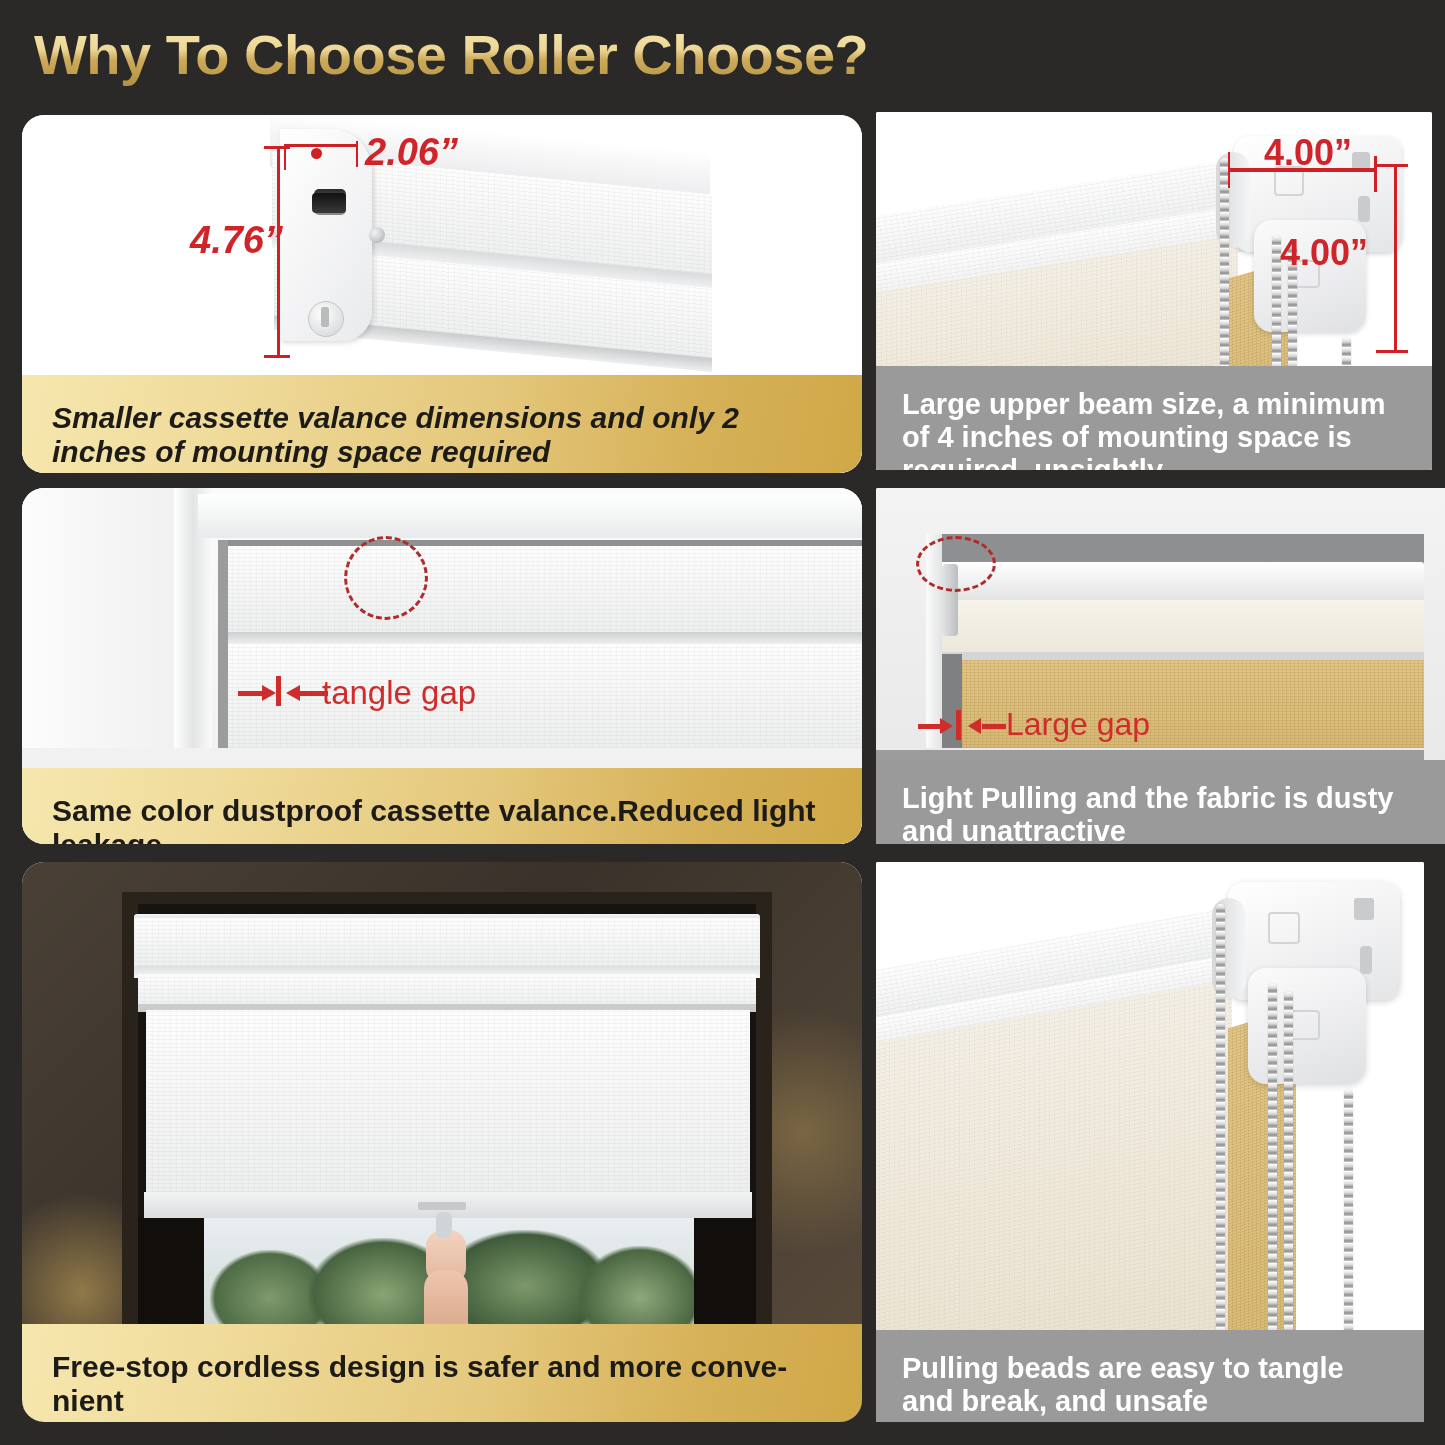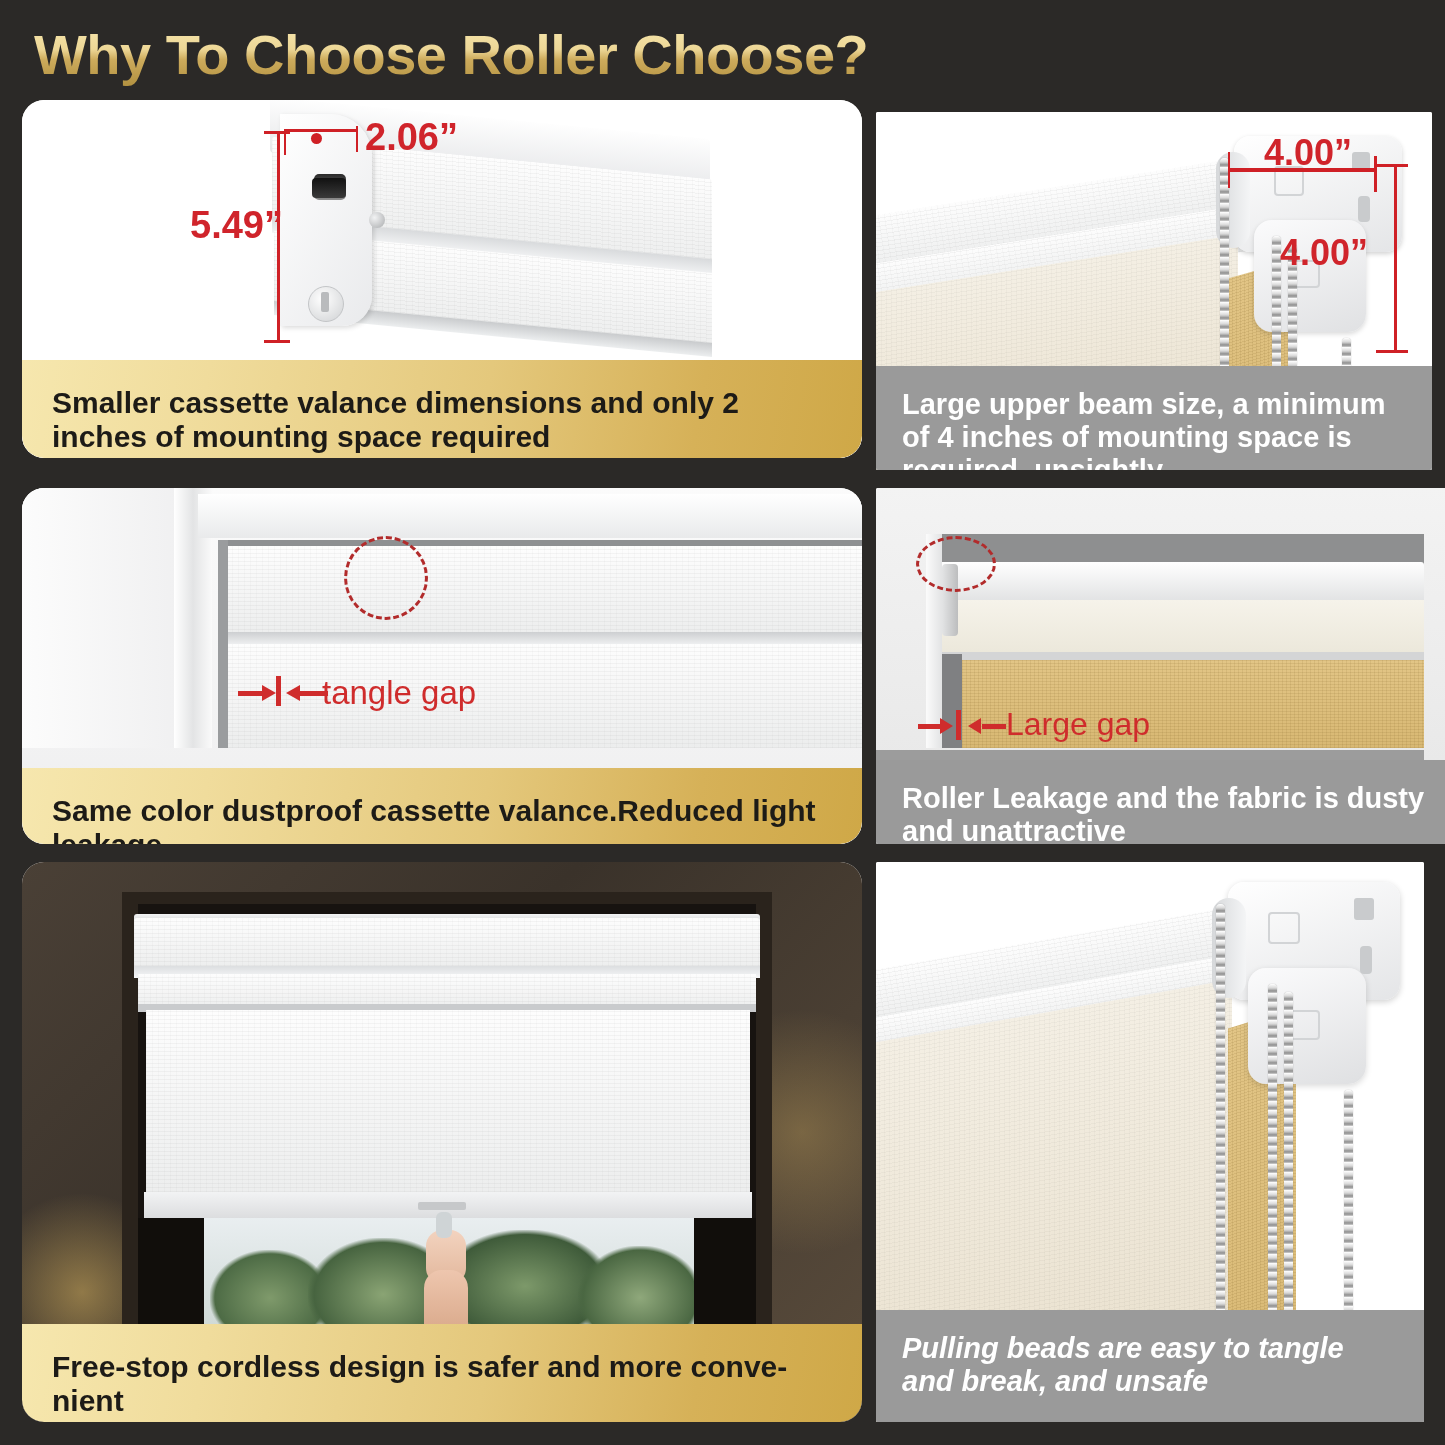--- a/index.html
+++ b/index.html
@@ -98,7 +98,7 @@
 
   <div class="title">Why To Choose Roller Choose?</div>
 
-  <div class="panel left" style="left:22px;top:100px;width:840px;height:358px;">
+  <div class="panel left" style="left:22px;top:115px;width:840px;height:358px;font-style:italic;">
     <div class="media" style="background:#ffffff;">
 
       <div style="position:absolute;left:248px;top:18px;width:440px;height:56px;transform:skewY(5.5deg);

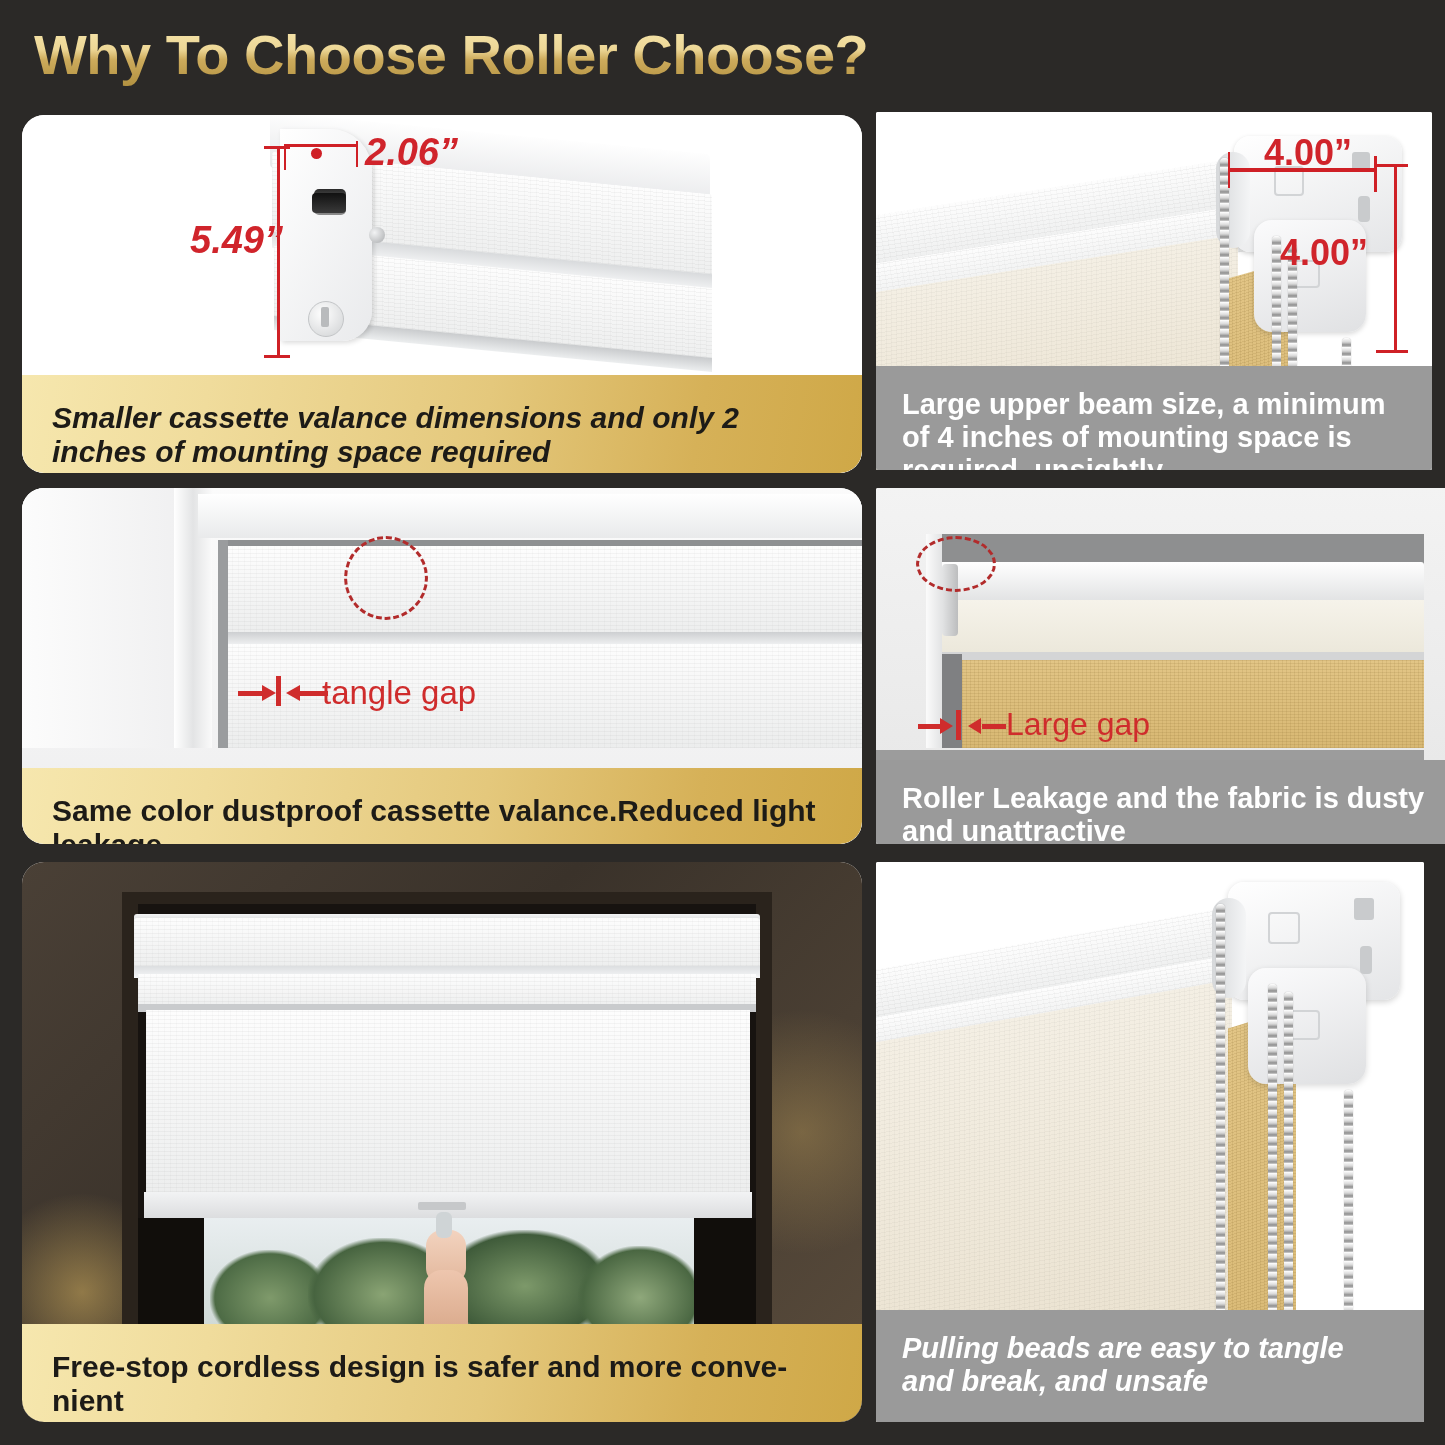--- a/index.html
+++ b/index.html
@@ -134,7 +134,7 @@
       <div class="dimLine" style="left:255px;top:31px;width:3px;height:212px;"></div>
       <div class="dimLine" style="left:242px;top:31px;width:26px;height:3px;"></div>
       <div class="dimLine" style="left:242px;top:240px;width:26px;height:3px;"></div>
-      <div class="dimText" style="left:168px;top:104px;font-size:38px;">5.49”</div>
+      <div class="dimText" style="left:168px;top:104px;font-size:38px;">4.76”</div>
     </div>
 
     <div class="cap gold" style="height:98px;">

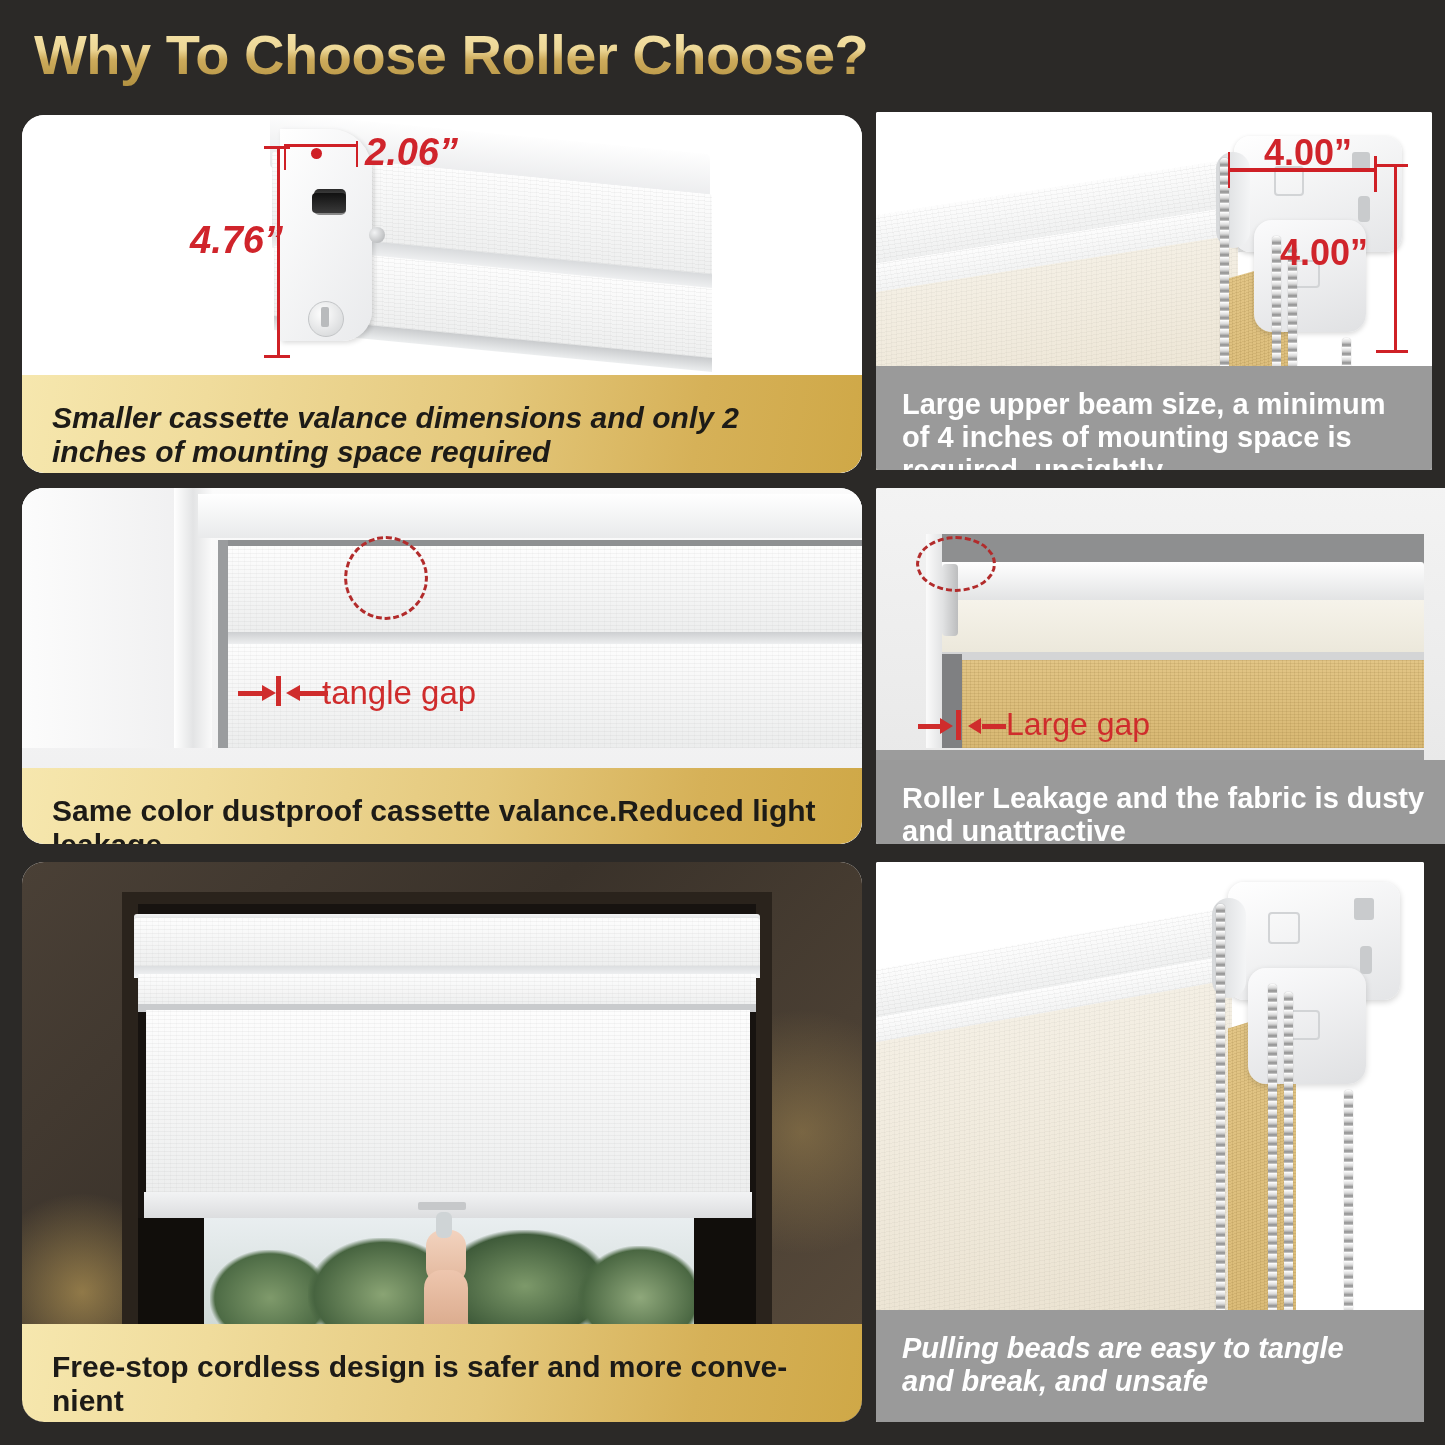--- a/index.html
+++ b/index.html
@@ -253,7 +253,7 @@
     </div>
 
     <div class="cap gray" style="height:84px;">
-      <p>Roller Leakage and the fabric is dusty and unattractive</p>
+      <p>Light Pulling and the fabric is dusty and unattractive</p>
     </div>
   </div>
 

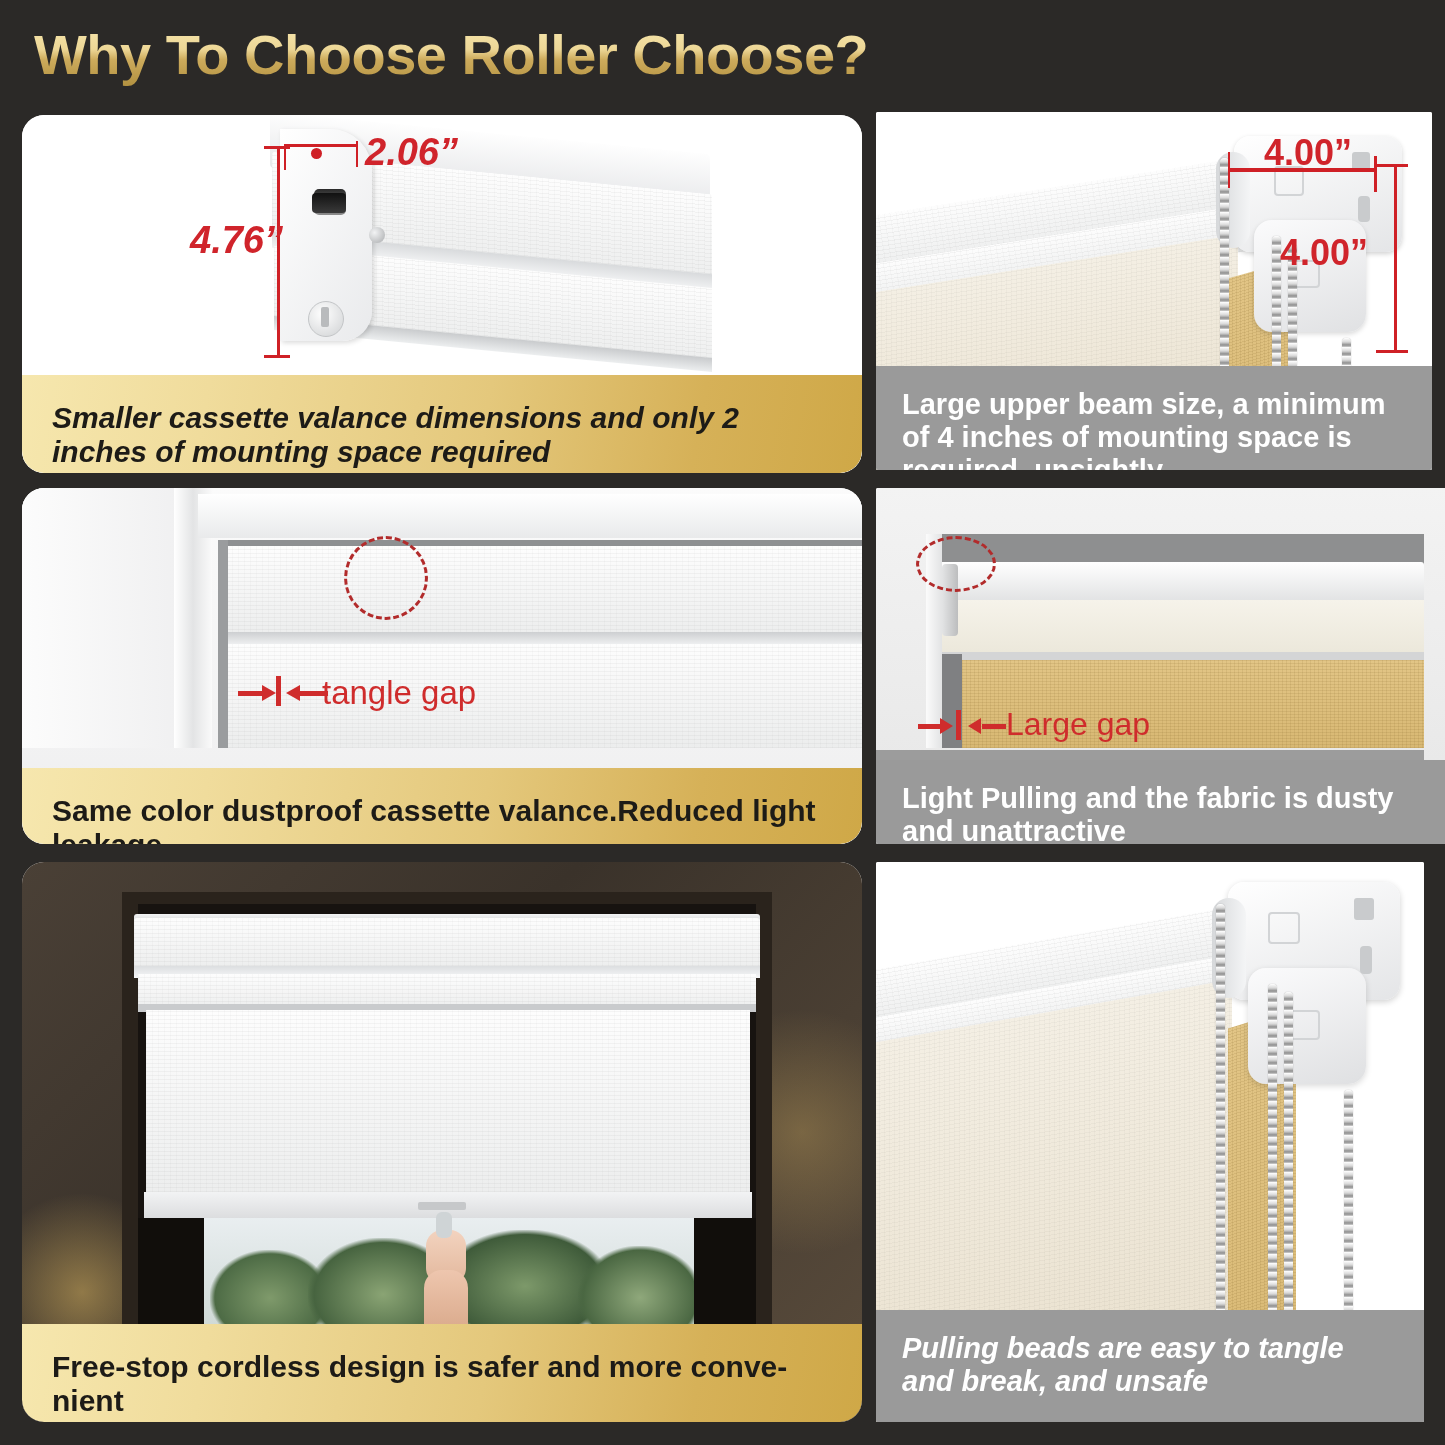--- a/index.html
+++ b/index.html
@@ -337,7 +337,7 @@
       <div style="position:absolute;left:0;top:548px;width:548px;height:12px;background:#9c9c9c;"></div>
     </div>
 
-    <div class="cap gray" style="height:112px;font-style:italic;">
+    <div class="cap gray" style="height:92px;">
       <p>Pulling beads are easy to tangle and break, and unsafe</p>
     </div>
   </div>

